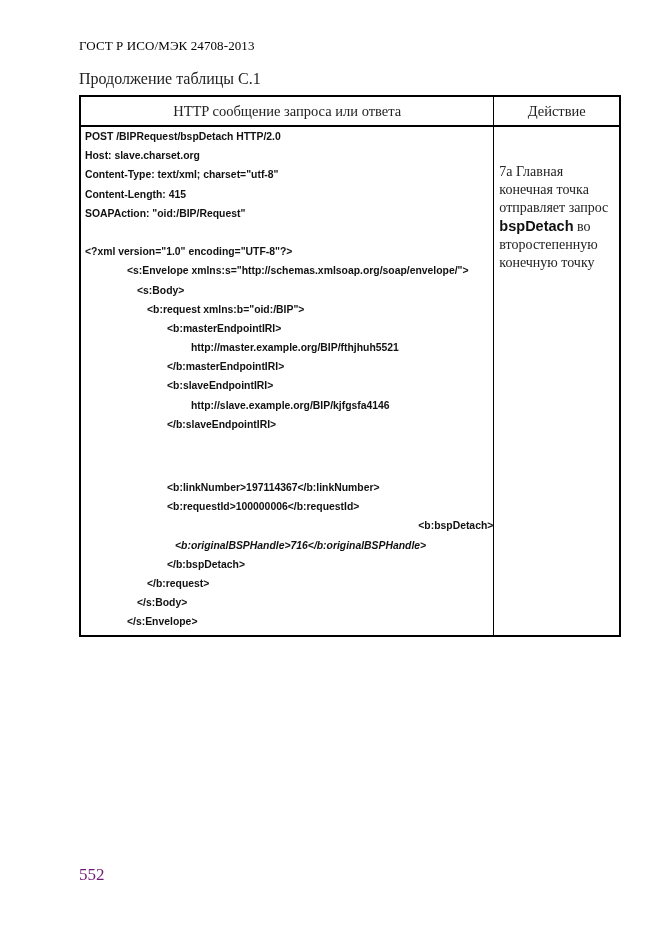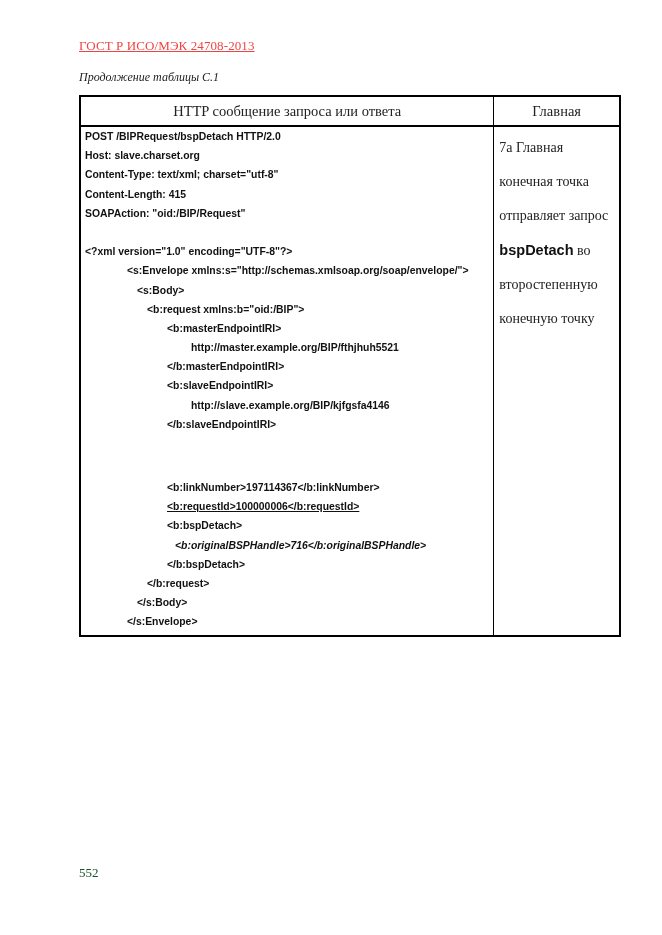--- a/index.html
+++ b/index.html
@@ -20,9 +20,8 @@
       top: 38px;
       font-family: "Liberation Serif", serif;
       font-size: 13px;
-      color: #ef4444;
+      color: #000000;
       letter-spacing: 0.1px;
-      text-decoration: underline;
     }
     .table-caption {
       position: absolute;

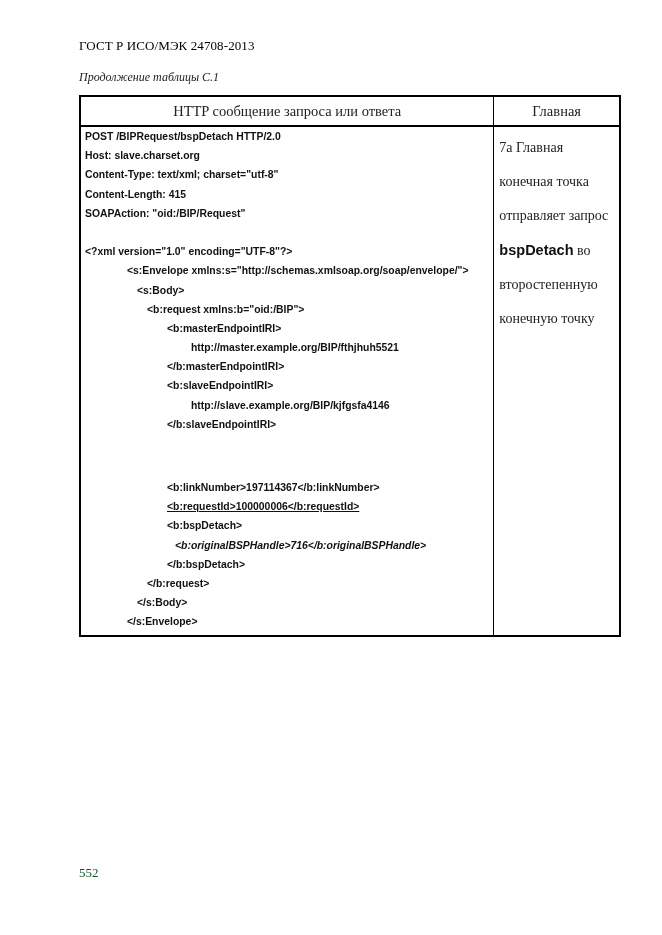--- a/index.html
+++ b/index.html
@@ -28,8 +28,7 @@
       left: 79px;
       top: 70px;
       font-family: "Liberation Serif", serif;
-      font-style: italic;
-      font-size: 12px;
+      font-size: 16px;
       color: #222;
     }
     .doc-table {

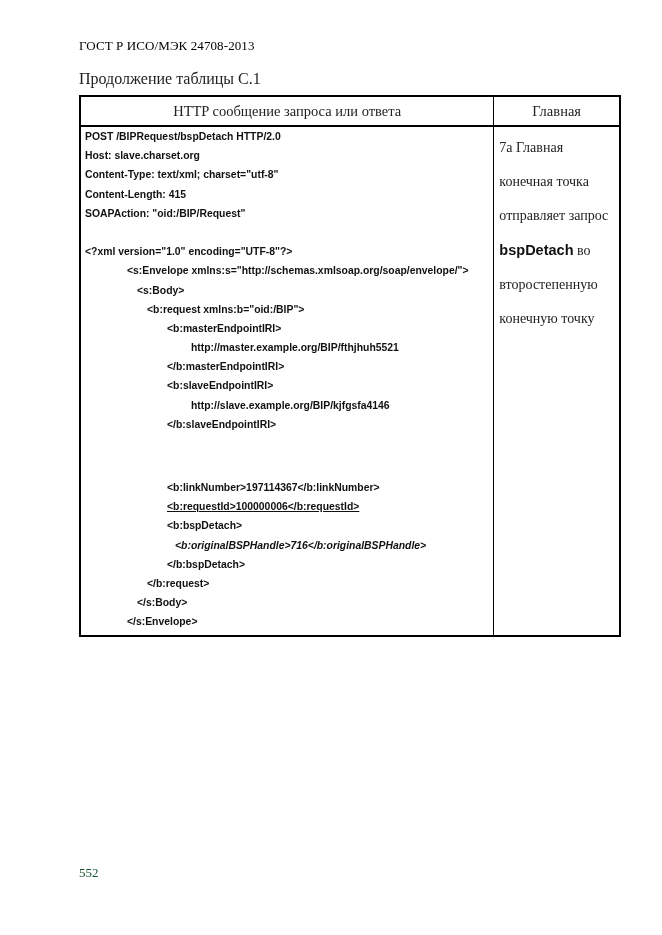--- a/index.html
+++ b/index.html
@@ -109,7 +109,7 @@
   <thead>
     <tr>
       <th class="col-msg">HTTP сообщение запроса или ответа</th>
-      <th class="col-act">Главная</th>
+      <th class="col-act">Действие</th>
     </tr>
   </thead>
   <tbody>

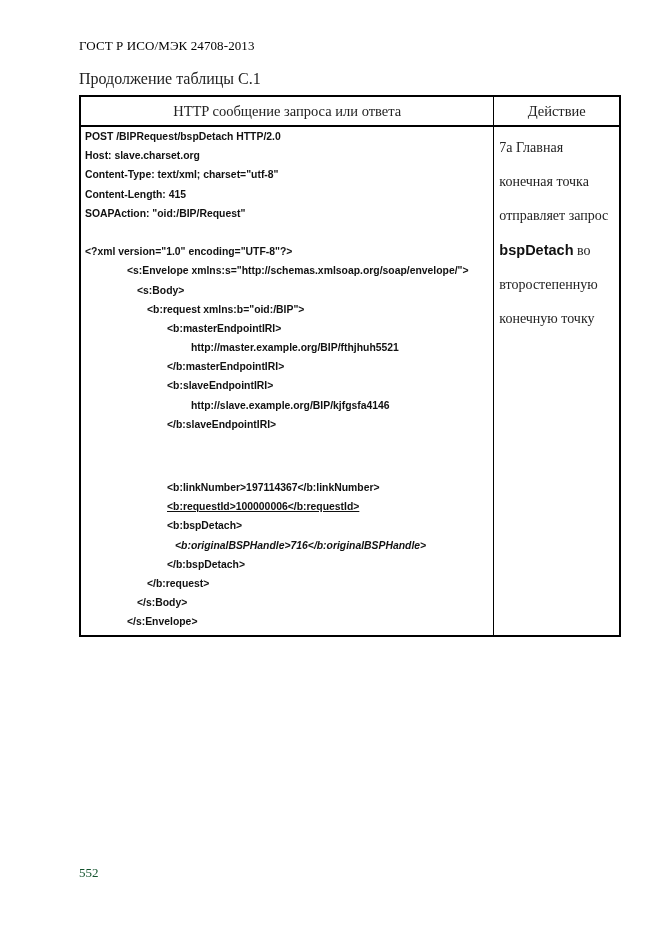--- a/index.html
+++ b/index.html
@@ -82,7 +82,8 @@
       font-family: "Liberation Serif", serif;
       font-size: 14px;
       color: #222;
-      line-height: 34px;
+      line-height: 18px;
+      margin-top: 32px;
     }
     .act-text .strong {
       font-family: "Liberation Sans", sans-serif;

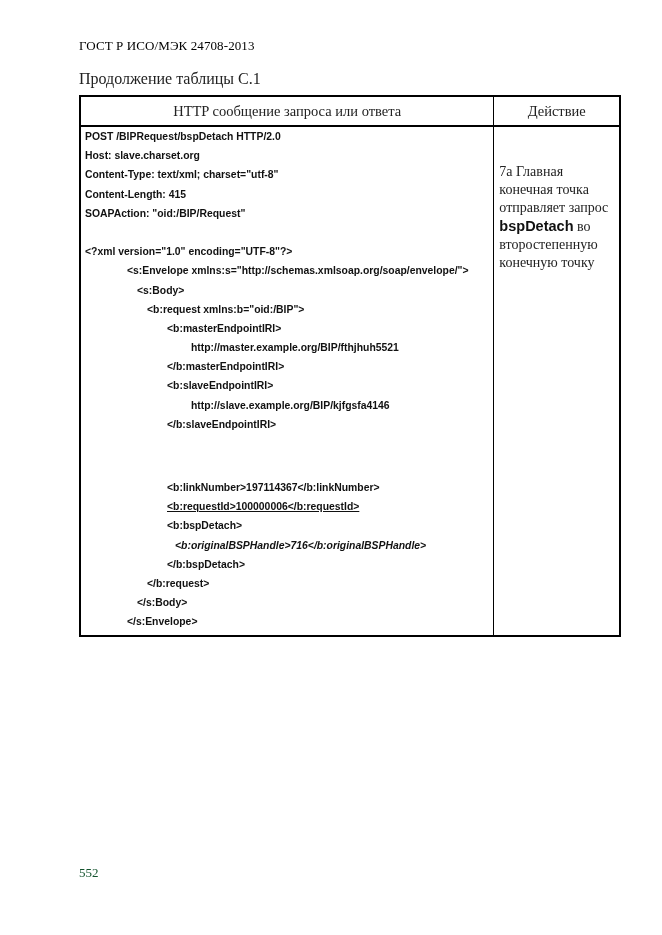--- a/index.html
+++ b/index.html
@@ -134,7 +134,7 @@
             <div class="line" style="padding-left: 106px;">http://slave.example.org/BIP/kjfgsfa4146</div>
             <div class="line" style="padding-left: 82px;">&lt;/b:slaveEndpointIRI&gt;</div>
             <div class="line" style="padding-left: 82px; margin-top: 44px;">&lt;b:linkNumber&gt;197114367&lt;/b:linkNumber&gt;</div>
-            <div class="line" style="padding-left: 82px; text-decoration: underline;">&lt;b:requestId&gt;100000006&lt;/b:requestId&gt;</div>
+            <div class="line" style="padding-left: 82px;">&lt;b:requestId&gt;100000006&lt;/b:requestId&gt;</div>
             <div class="line" style="padding-left: 82px;">&lt;b:bspDetach&gt;</div>
             <div class="line" style="padding-left: 90px; font-style: italic;">&lt;b:originalBSPHandle&gt;716&lt;/b:originalBSPHandle&gt;</div>
             <div class="line" style="padding-left: 82px;">&lt;/b:bspDetach&gt;</div>

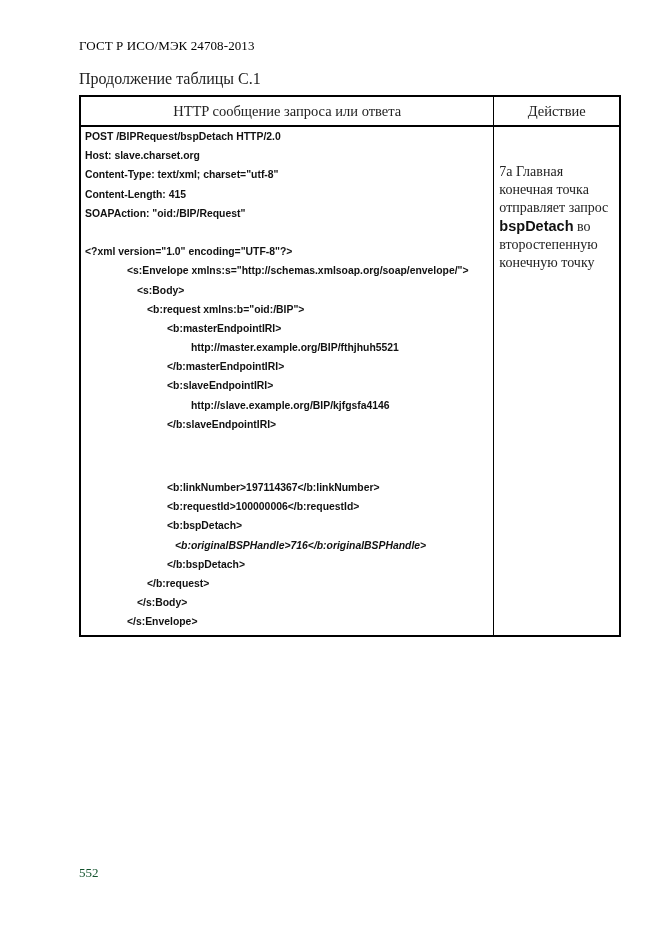--- a/index.html
+++ b/index.html
@@ -135,7 +135,7 @@
             <div class="line" style="padding-left: 82px;">&lt;/b:slaveEndpointIRI&gt;</div>
             <div class="line" style="padding-left: 82px; margin-top: 44px;">&lt;b:linkNumber&gt;197114367&lt;/b:linkNumber&gt;</div>
             <div class="line" style="padding-left: 82px;">&lt;b:requestId&gt;100000006&lt;/b:requestId&gt;</div>
-            <div class="line" style="padding-left: 82px;">&lt;b:bspDetach&gt;</div>
+            <div class="line" style="padding-left: 82px; text-align: right;">&lt;b:bspDetach&gt;</div>
             <div class="line" style="padding-left: 90px; font-style: italic;">&lt;b:originalBSPHandle&gt;716&lt;/b:originalBSPHandle&gt;</div>
             <div class="line" style="padding-left: 82px;">&lt;/b:bspDetach&gt;</div>
             <div class="line" style="padding-left: 62px;">&lt;/b:request&gt;</div>

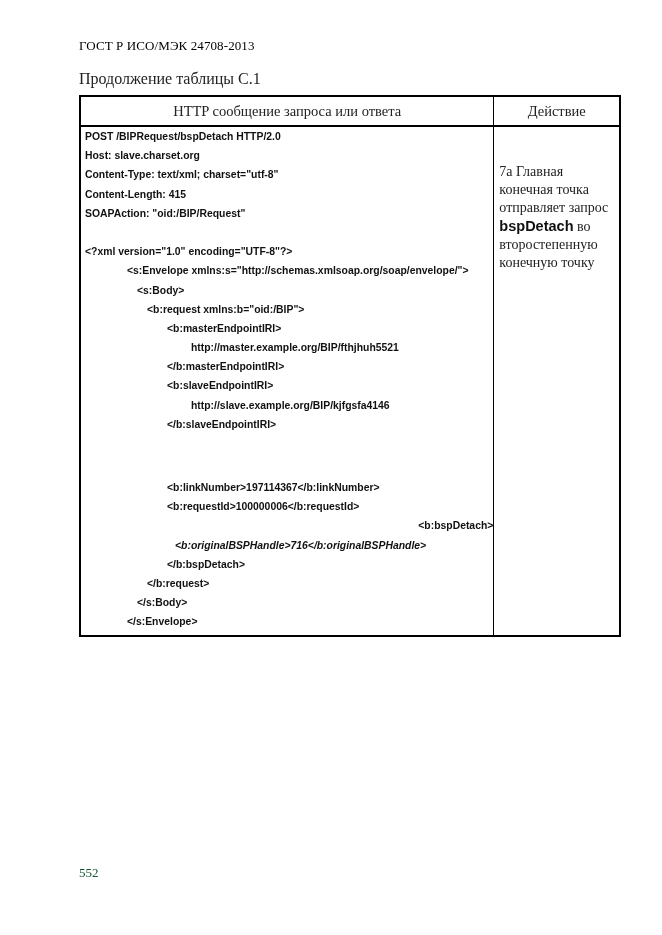--- a/index.html
+++ b/index.html
@@ -96,8 +96,8 @@
       left: 79px;
       top: 865px;
       font-family: "Liberation Serif", serif;
-      font-size: 13px;
-      color: #14532d;
+      font-size: 17px;
+      color: #701a75;
     }
   </style>
 </head>

